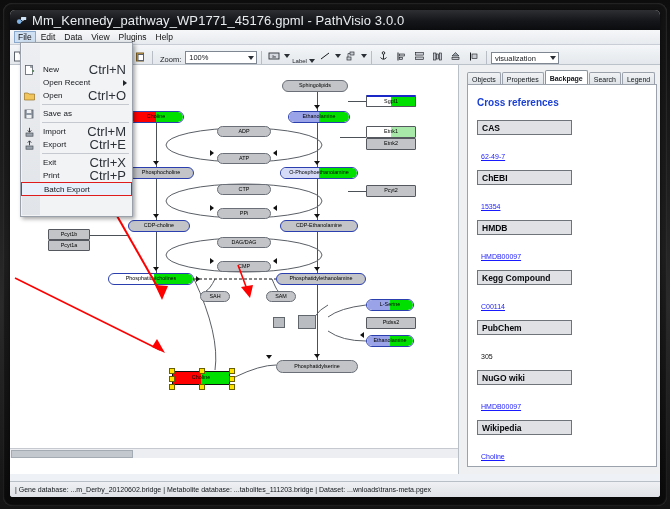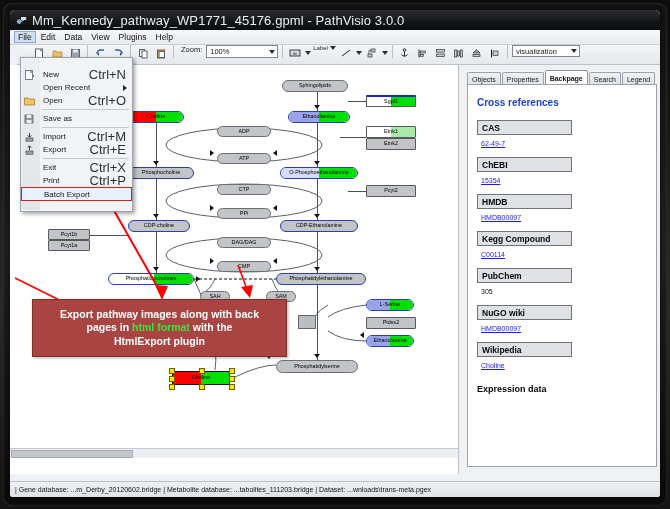--- a/index.html
+++ b/index.html
@@ -47,10 +47,10 @@
 
   
   .toolbar{
-    position:absolute;left:7px;top:35px;width:100%;height:20px;
+    position:absolute;left:0;top:35px;width:100%;height:20px;
     background:linear-gradient(180deg,#f4f6f8 0%,#e4e8ec 100%);
     border-bottom:1px solid #bcc2ca;
-    display:flex;align-items:flex-start;padding-left:14px;box-sizing:border-box;
+    display:flex;align-items:flex-end;padding-left:0;box-sizing:border-box;
     gap:2px;
   }
   .tbtn{width:14px;height:14px;display:flex;align-items:center;justify-content:center;

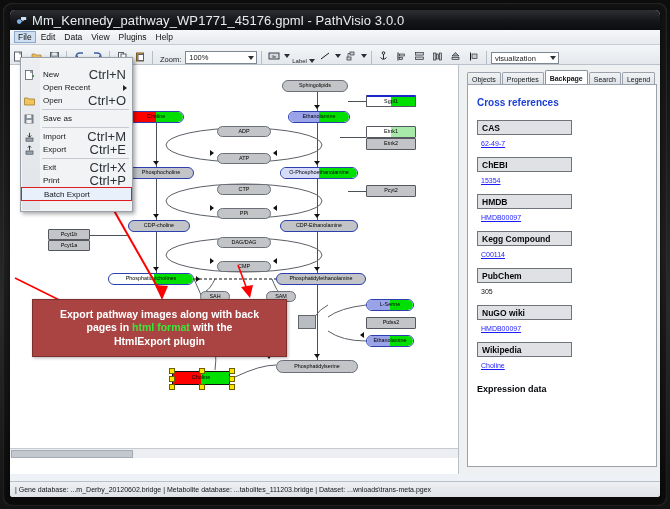--- a/index.html
+++ b/index.html
@@ -107,10 +107,10 @@
 
   
   .filemenu{
-    position:absolute;left:10px;top:47px;width:113px;
+    position:absolute;left:10px;top:32px;width:113px;
     background:#f2f3f5;border:1px solid #9aa1ab;
     box-shadow:2px 2px 4px rgba(0,0,0,.35);z-index:40;
-    padding:10px 0;box-sizing:border-box;
+    padding:20px 0;box-sizing:border-box;
   }
   .filemenu .strip{position:absolute;left:1px;top:1px;bottom:1px;width:18px;
     background:linear-gradient(180deg,#eceef1,#e1e4e8);}

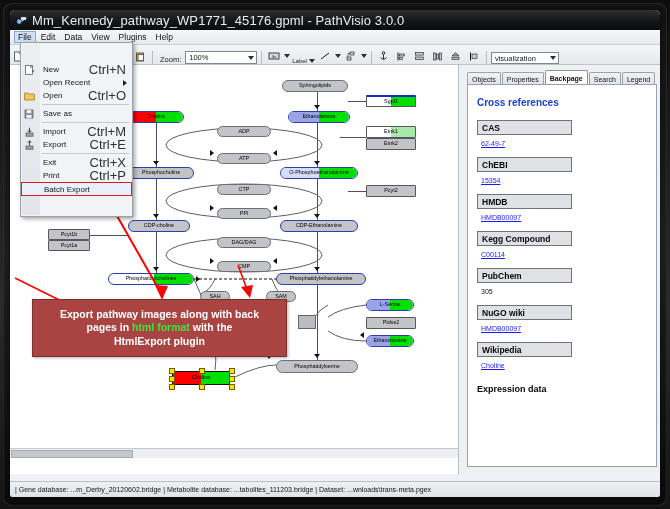--- a/index.html
+++ b/index.html
@@ -156,7 +156,7 @@
   .xrefs-title{font-size:10px;font-weight:bold;color:#1a3fd4;margin:4px 0 12px 0;}
   .xbox{border:1px solid #6f747b;background:#dfe1e4;width:95px;height:15px;
         display:flex;align-items:center;padding-left:4px;box-sizing:border-box;
-        font-size:8.5px;font-weight:bold;color:#05070a;margin-bottom:5px;}
+        font-size:8.5px;font-weight:bold;color:#05070a;margin-bottom:18px;}
   .xval{font-size:7px;color:#1a1aff;text-decoration:underline;margin:0 0 10px 4px;}
   .xval.plain{color:#111;text-decoration:none;}
   .exprdata{font-size:9px;font-weight:bold;color:#05070a;margin-top:15px;}

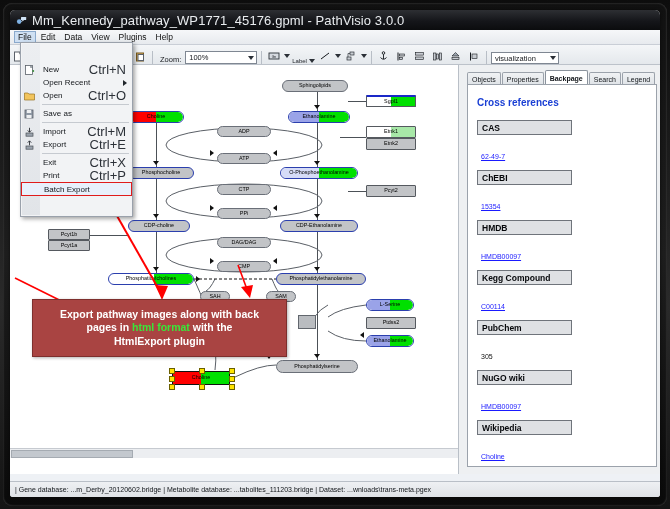--- a/index.html
+++ b/index.html
@@ -602,13 +602,6 @@
       </div>
     </div>
 
-    <div class="callout">
-      <p>
-        <span>Export pathway images along with back</span><br>
-        <span>pages in </span><span class="grn">html format</span><span> with the</span><br>
-        <span>HtmlExport plugin</span>
-      </p>
-    </div>
 
     <div class="side">
       <div class="tabstrip">

